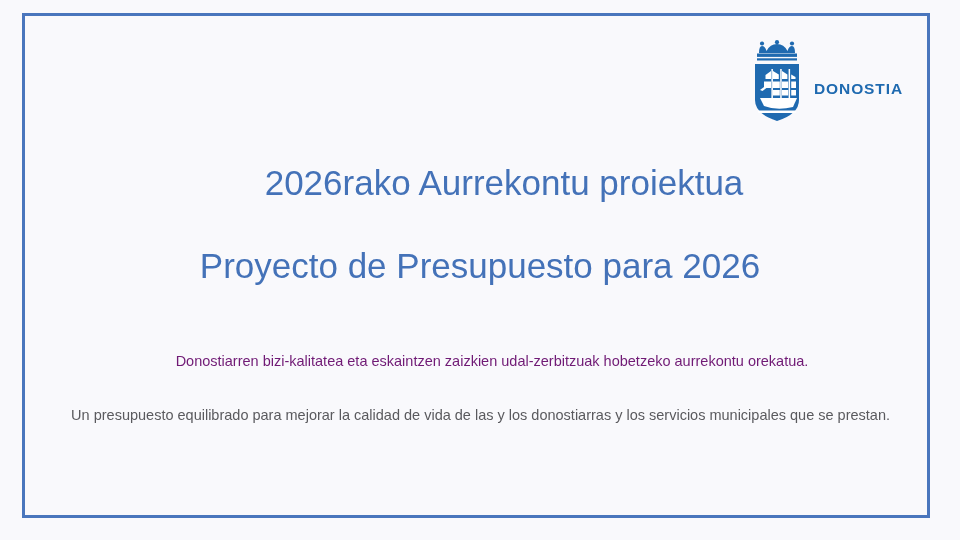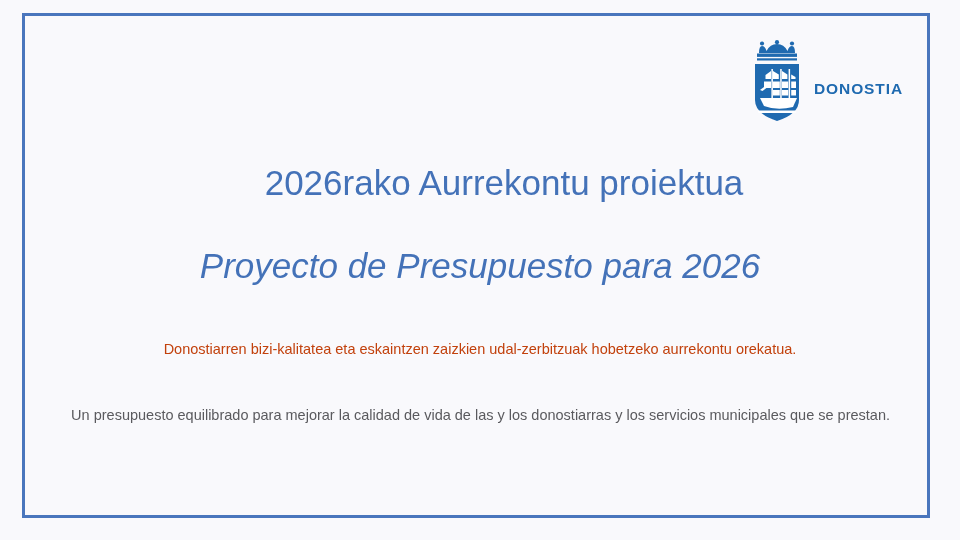--- a/index.html
+++ b/index.html
@@ -92,7 +92,6 @@
     font-size: 35px;
     line-height: 46px;
     margin: 37px 0 0 0;
-    font-style: italic;
   }
 
   

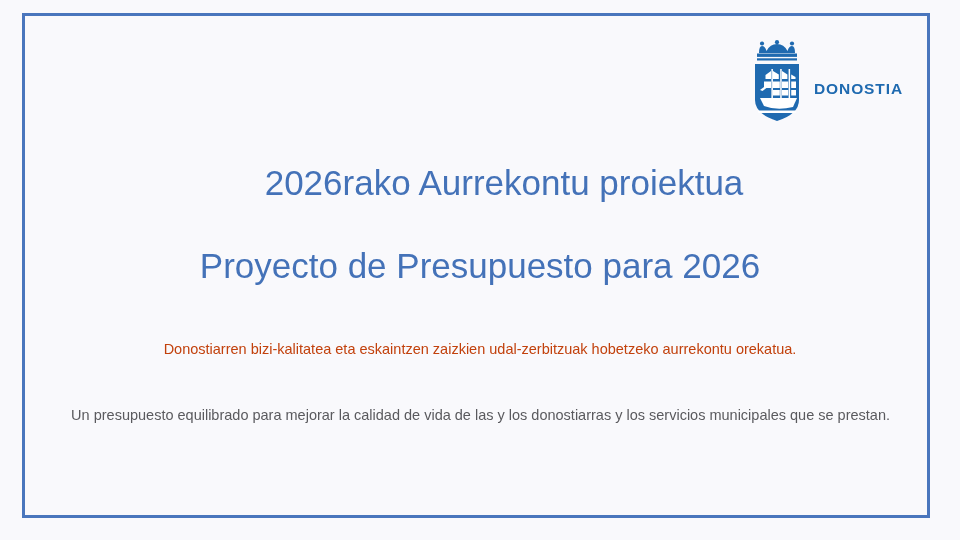--- a/index.html
+++ b/index.html
@@ -101,11 +101,11 @@
     top: 338px;
     width: 800px;
     text-align: center;
-    color: #c2410c;
+    color: #701a75;
     font-family: "Liberation Sans", sans-serif;
     font-size: 14.5px;
     line-height: 22px;
-    margin: 0;
+    margin: 12px;
   }
   .body-es {
     position: absolute;

